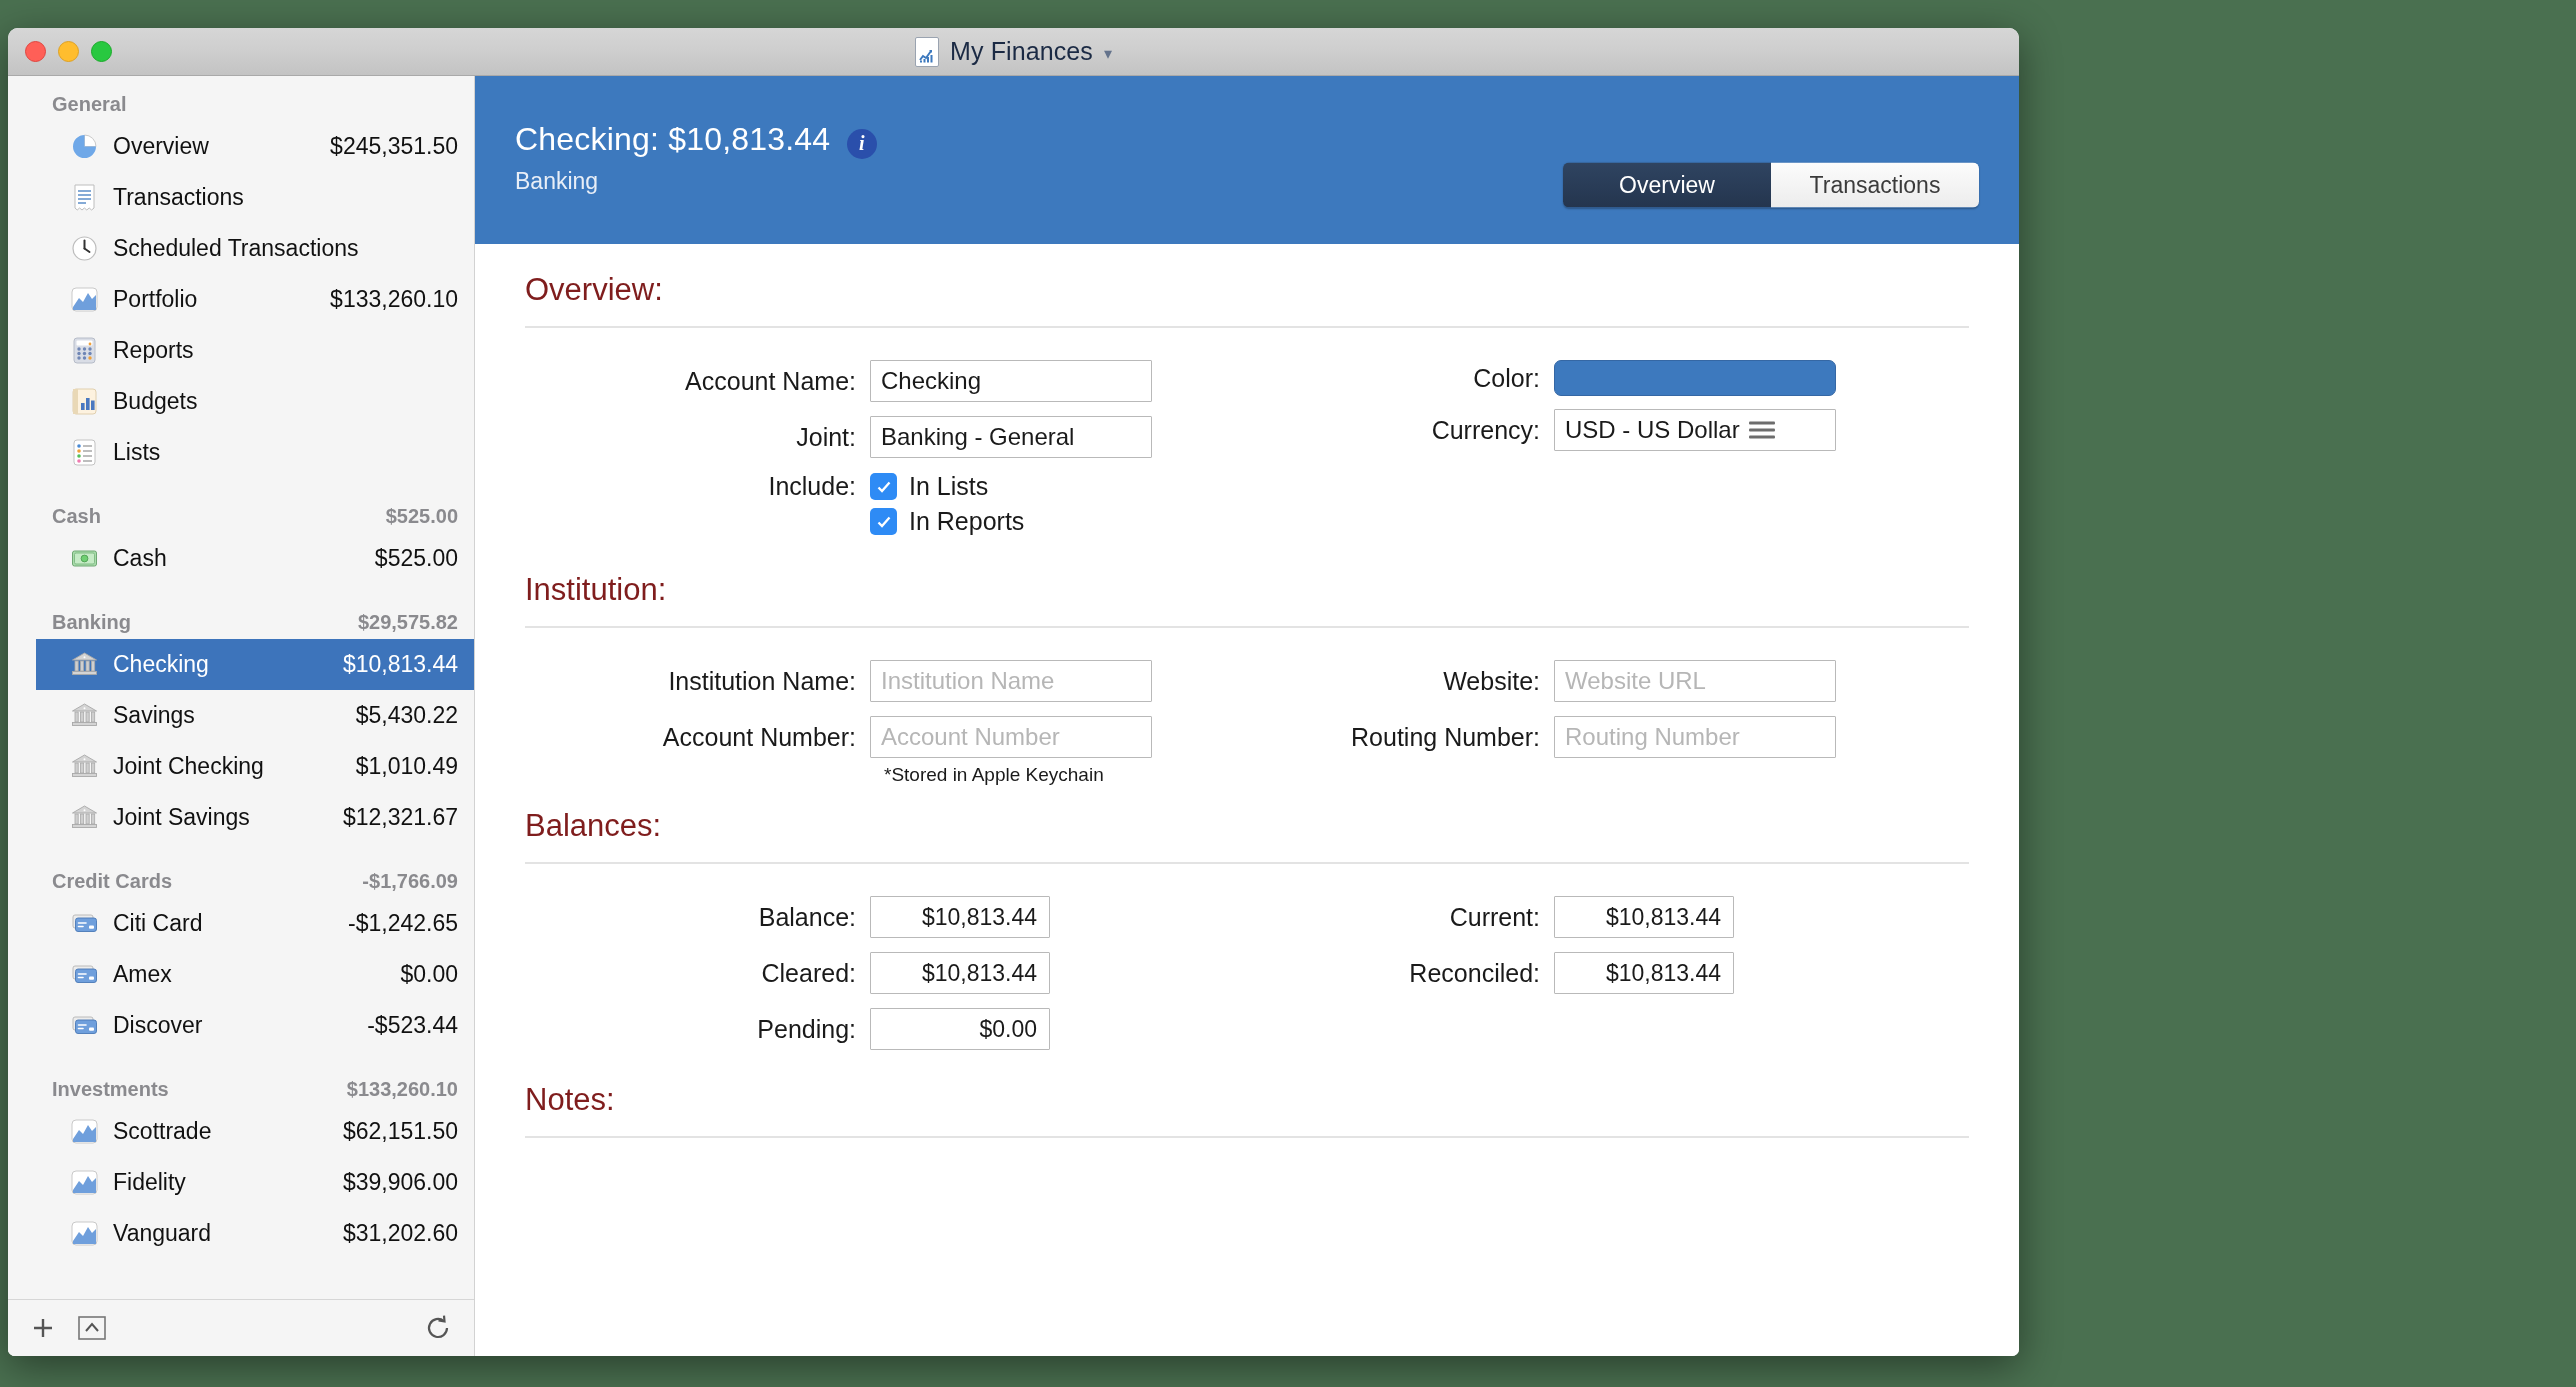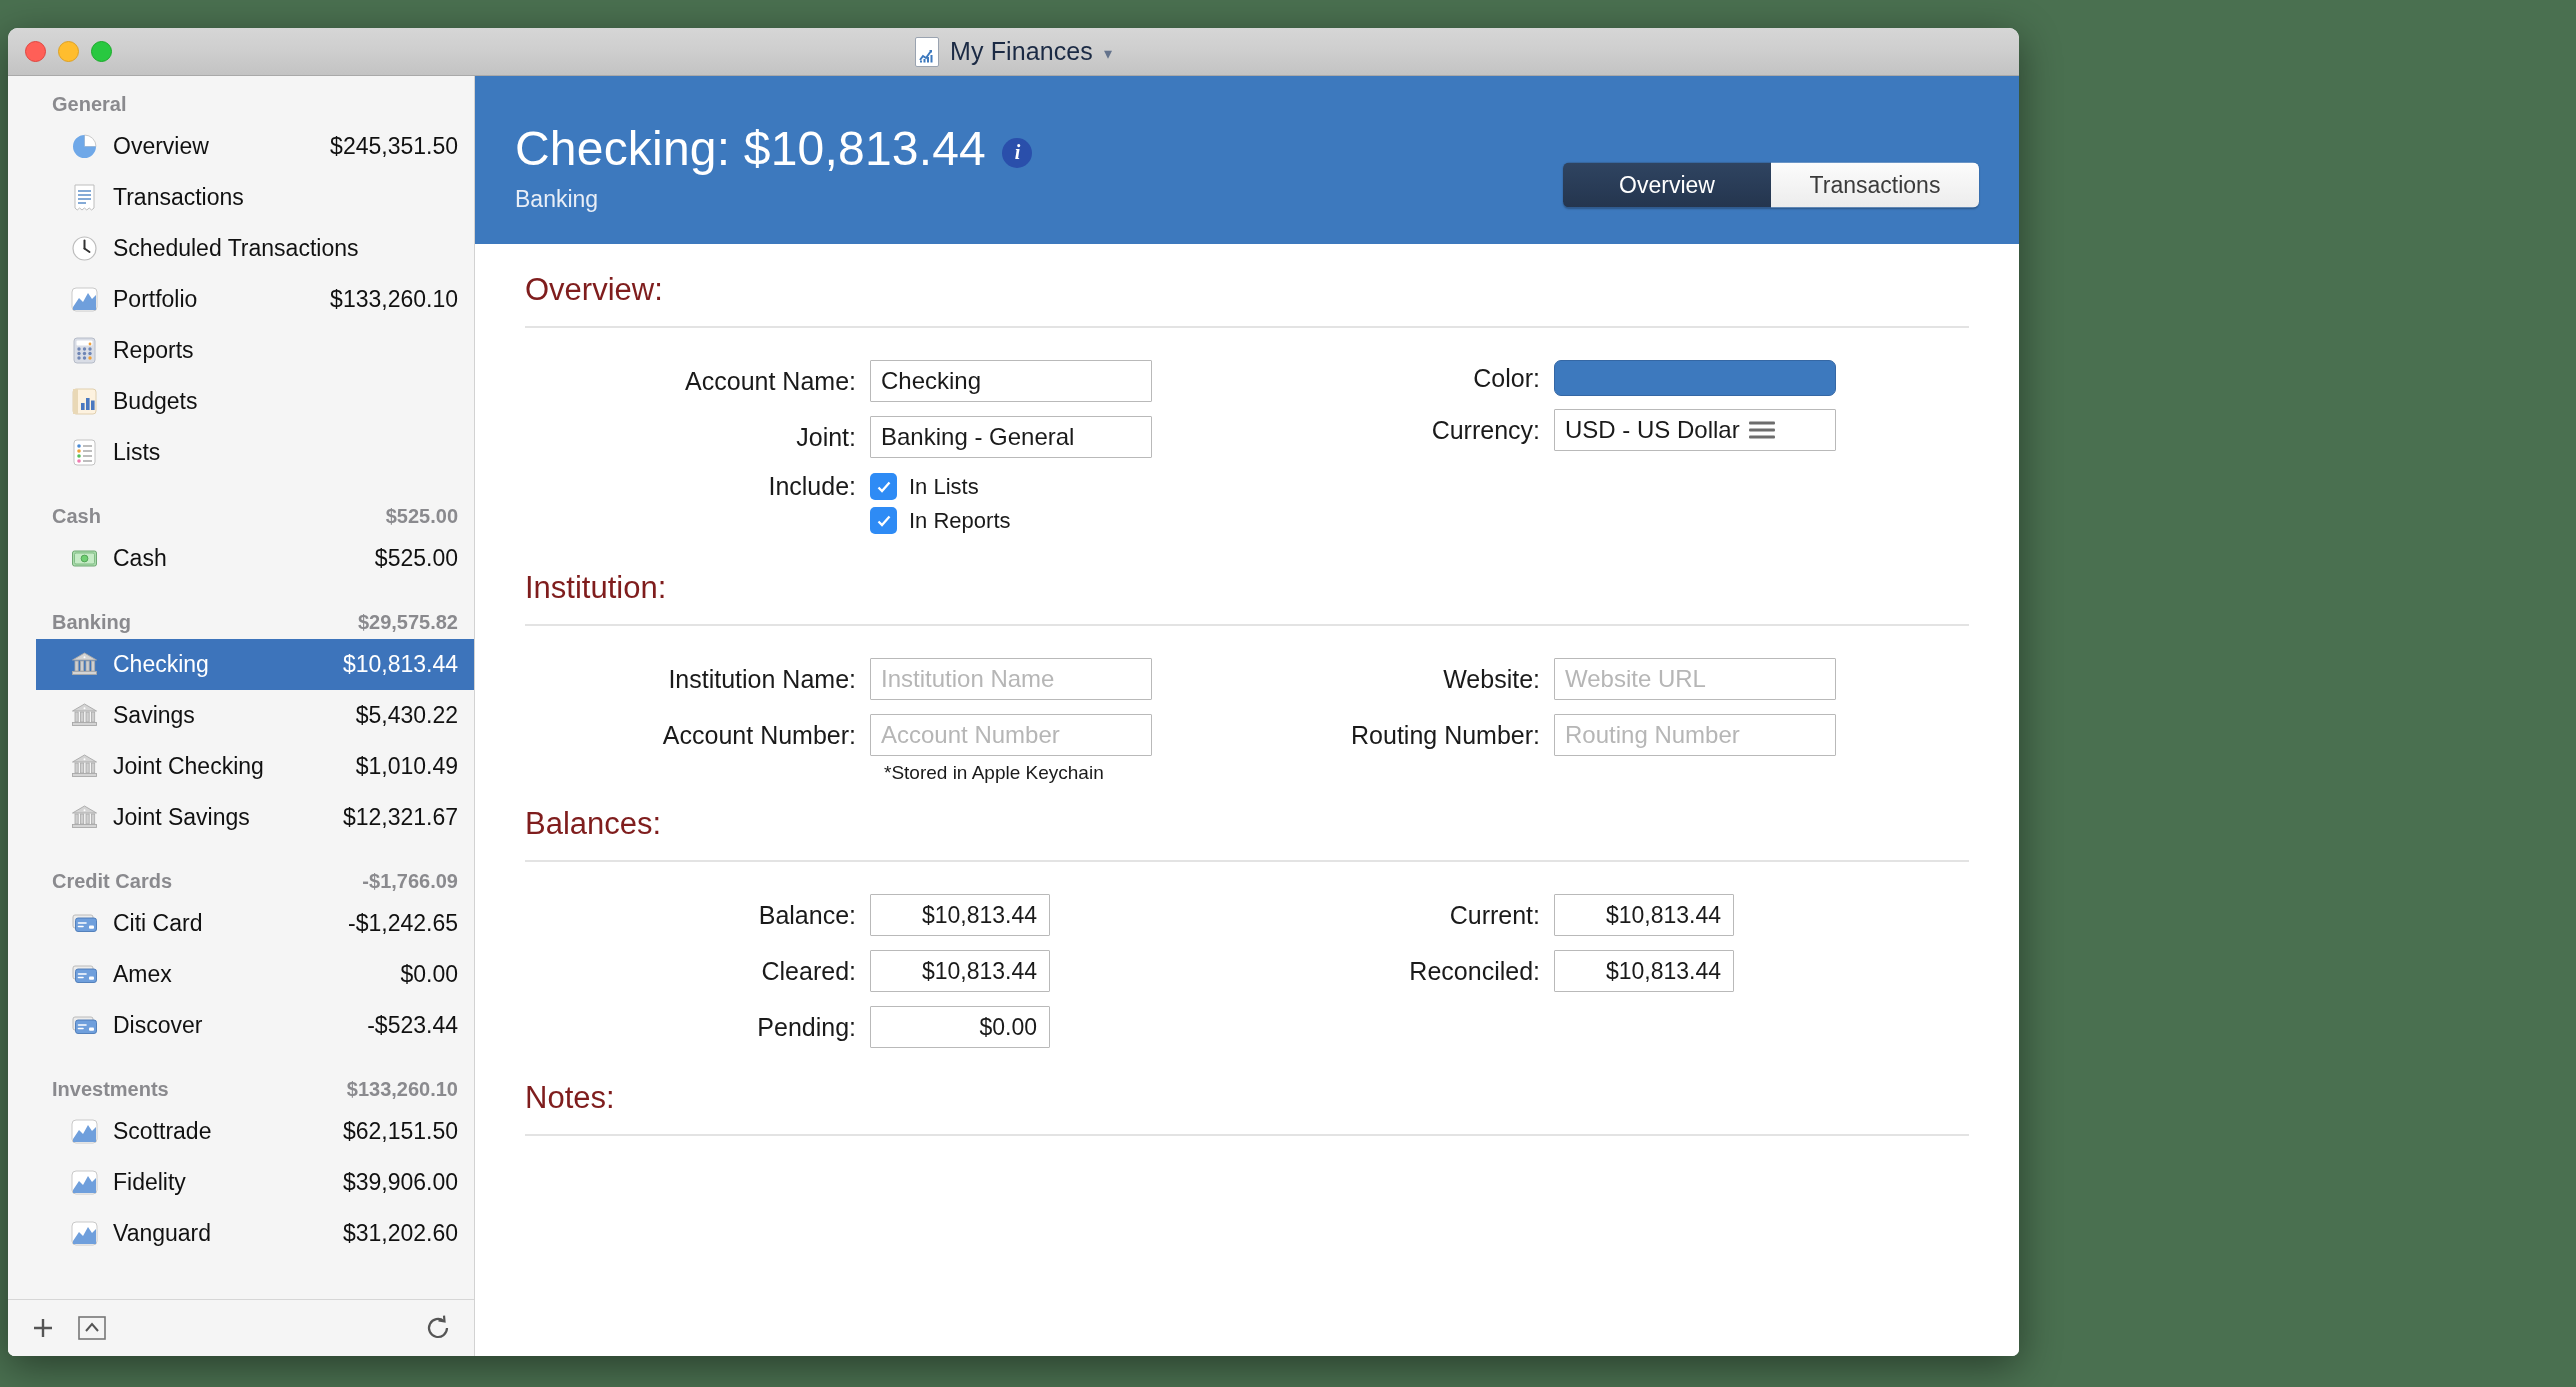--- a/index.html
+++ b/index.html
@@ -109,7 +109,7 @@
   }
   #header-left { position: absolute; left: 40px; top: 45px; }
   #acct-title {
-    font-size: 48px; color: #fff; font-weight: 400; letter-spacing: 0.2px;
+    font-size: 32px; color: #fff; font-weight: 400; letter-spacing: 0.2px;
     display: inline-block; vertical-align: middle;
   }
   #info-badge {

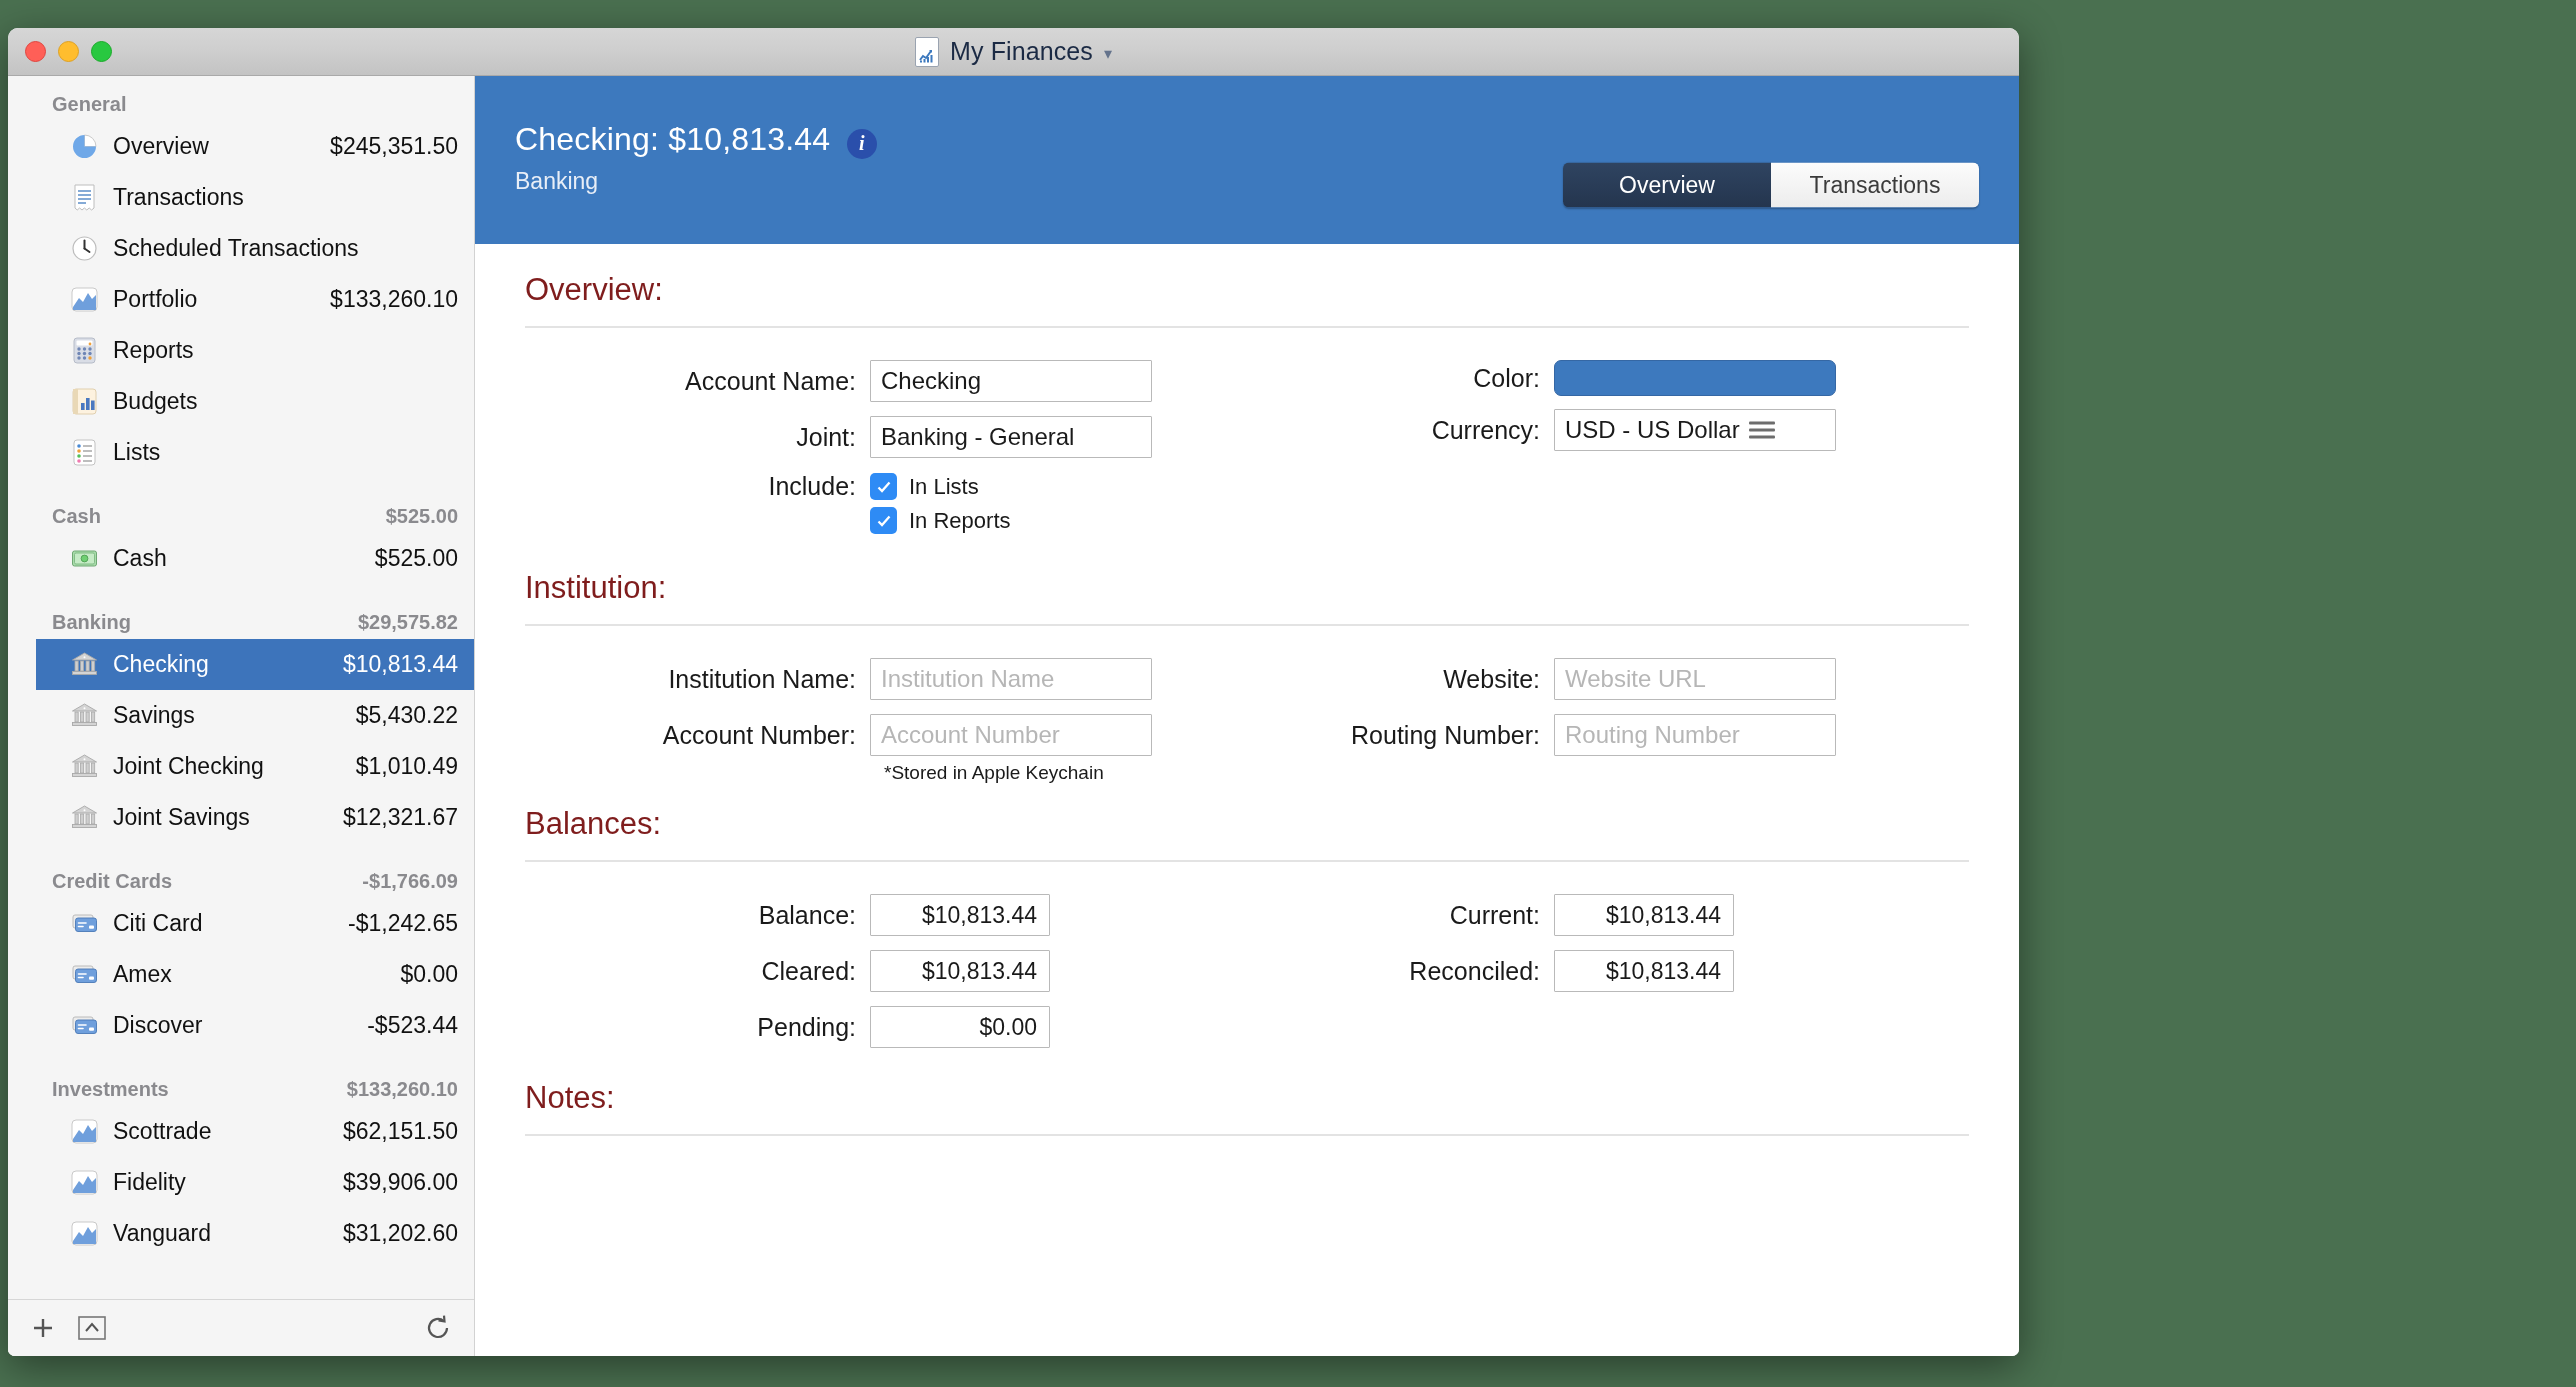--- a/index.html
+++ b/index.html
@@ -193,7 +193,7 @@
     flex: 0 0 27px;
   }
   .cbox svg { display: block; }
-  .cbtext { font-size: 22px; color: #1a1a1a; }
+  .cbtext { font-size: 25px; color: #1a1a1a; }
 
   .keychain {
     font-size: 19px; color: #1a1a1a; margin-left: 359px; margin-top: 2px;

